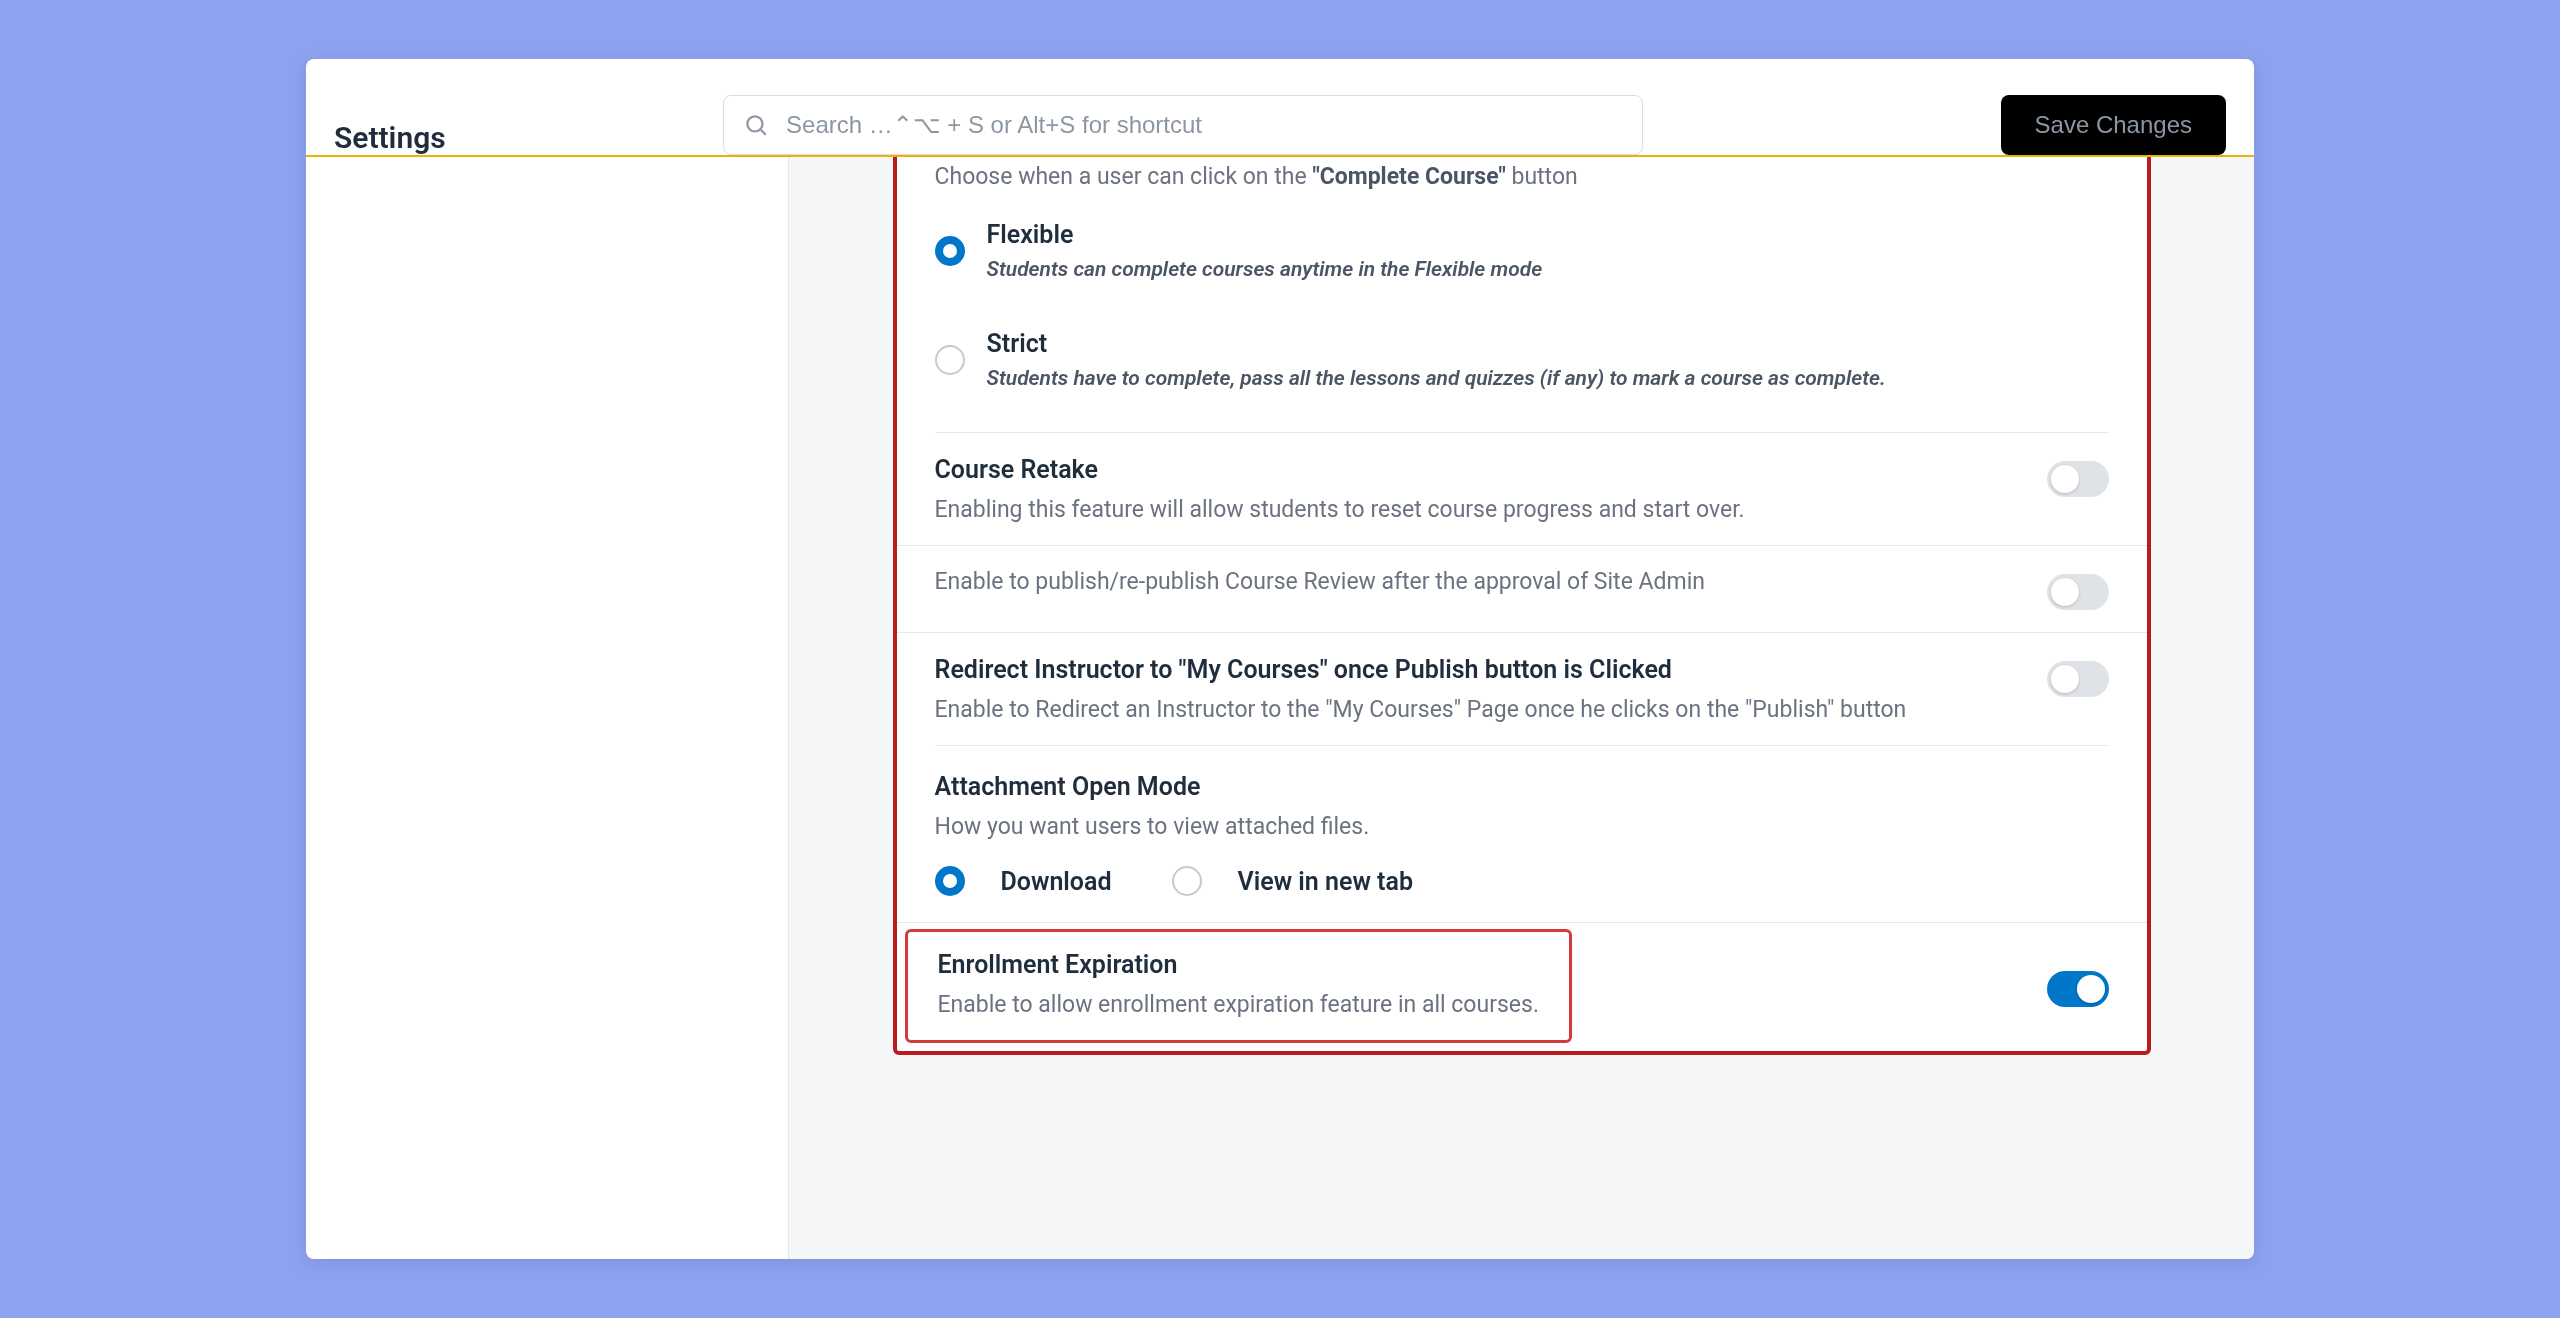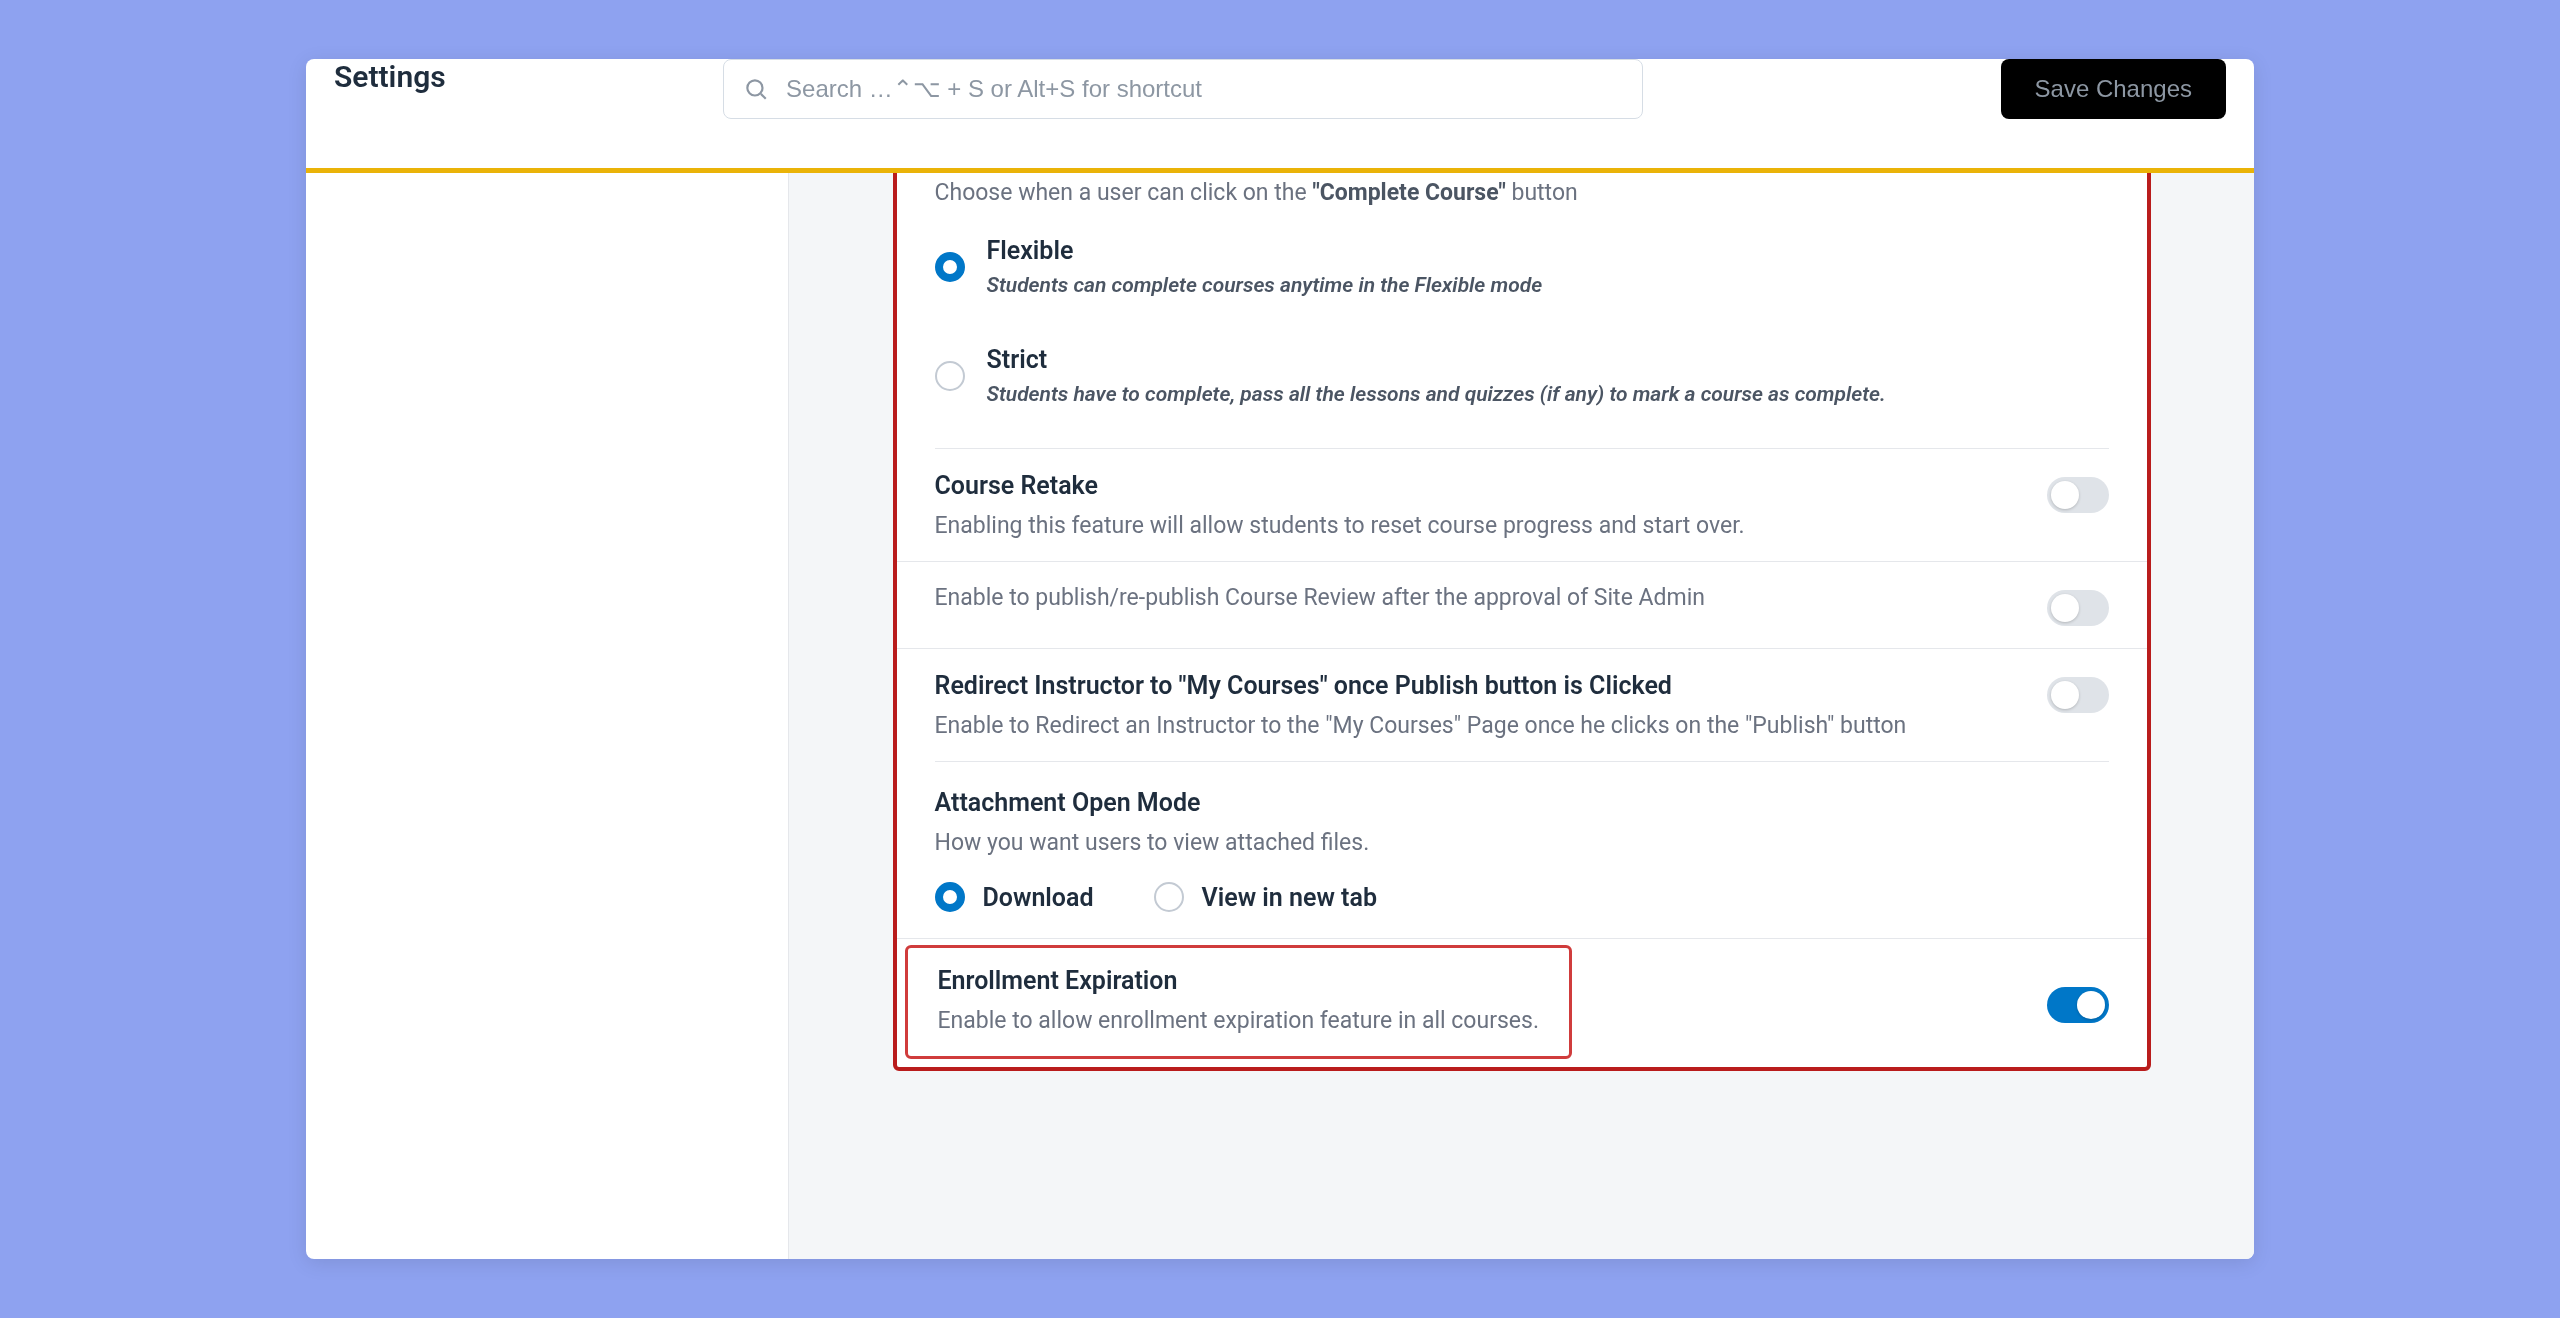--- a/index.html
+++ b/index.html
@@ -27,10 +27,10 @@
       overflow: hidden;
     }
     .header {
-      height: 114px;
-      border-bottom: 5px solid #eab308;
-      display: flex;
-      align-items: flex-start;
+      height: 98px;
+      border-bottom: 2px solid #eab308;
+      display: flex;
+      align-items: flex-end;
       padding: 0 28px 0 28px;
       flex-shrink: 0;
     }

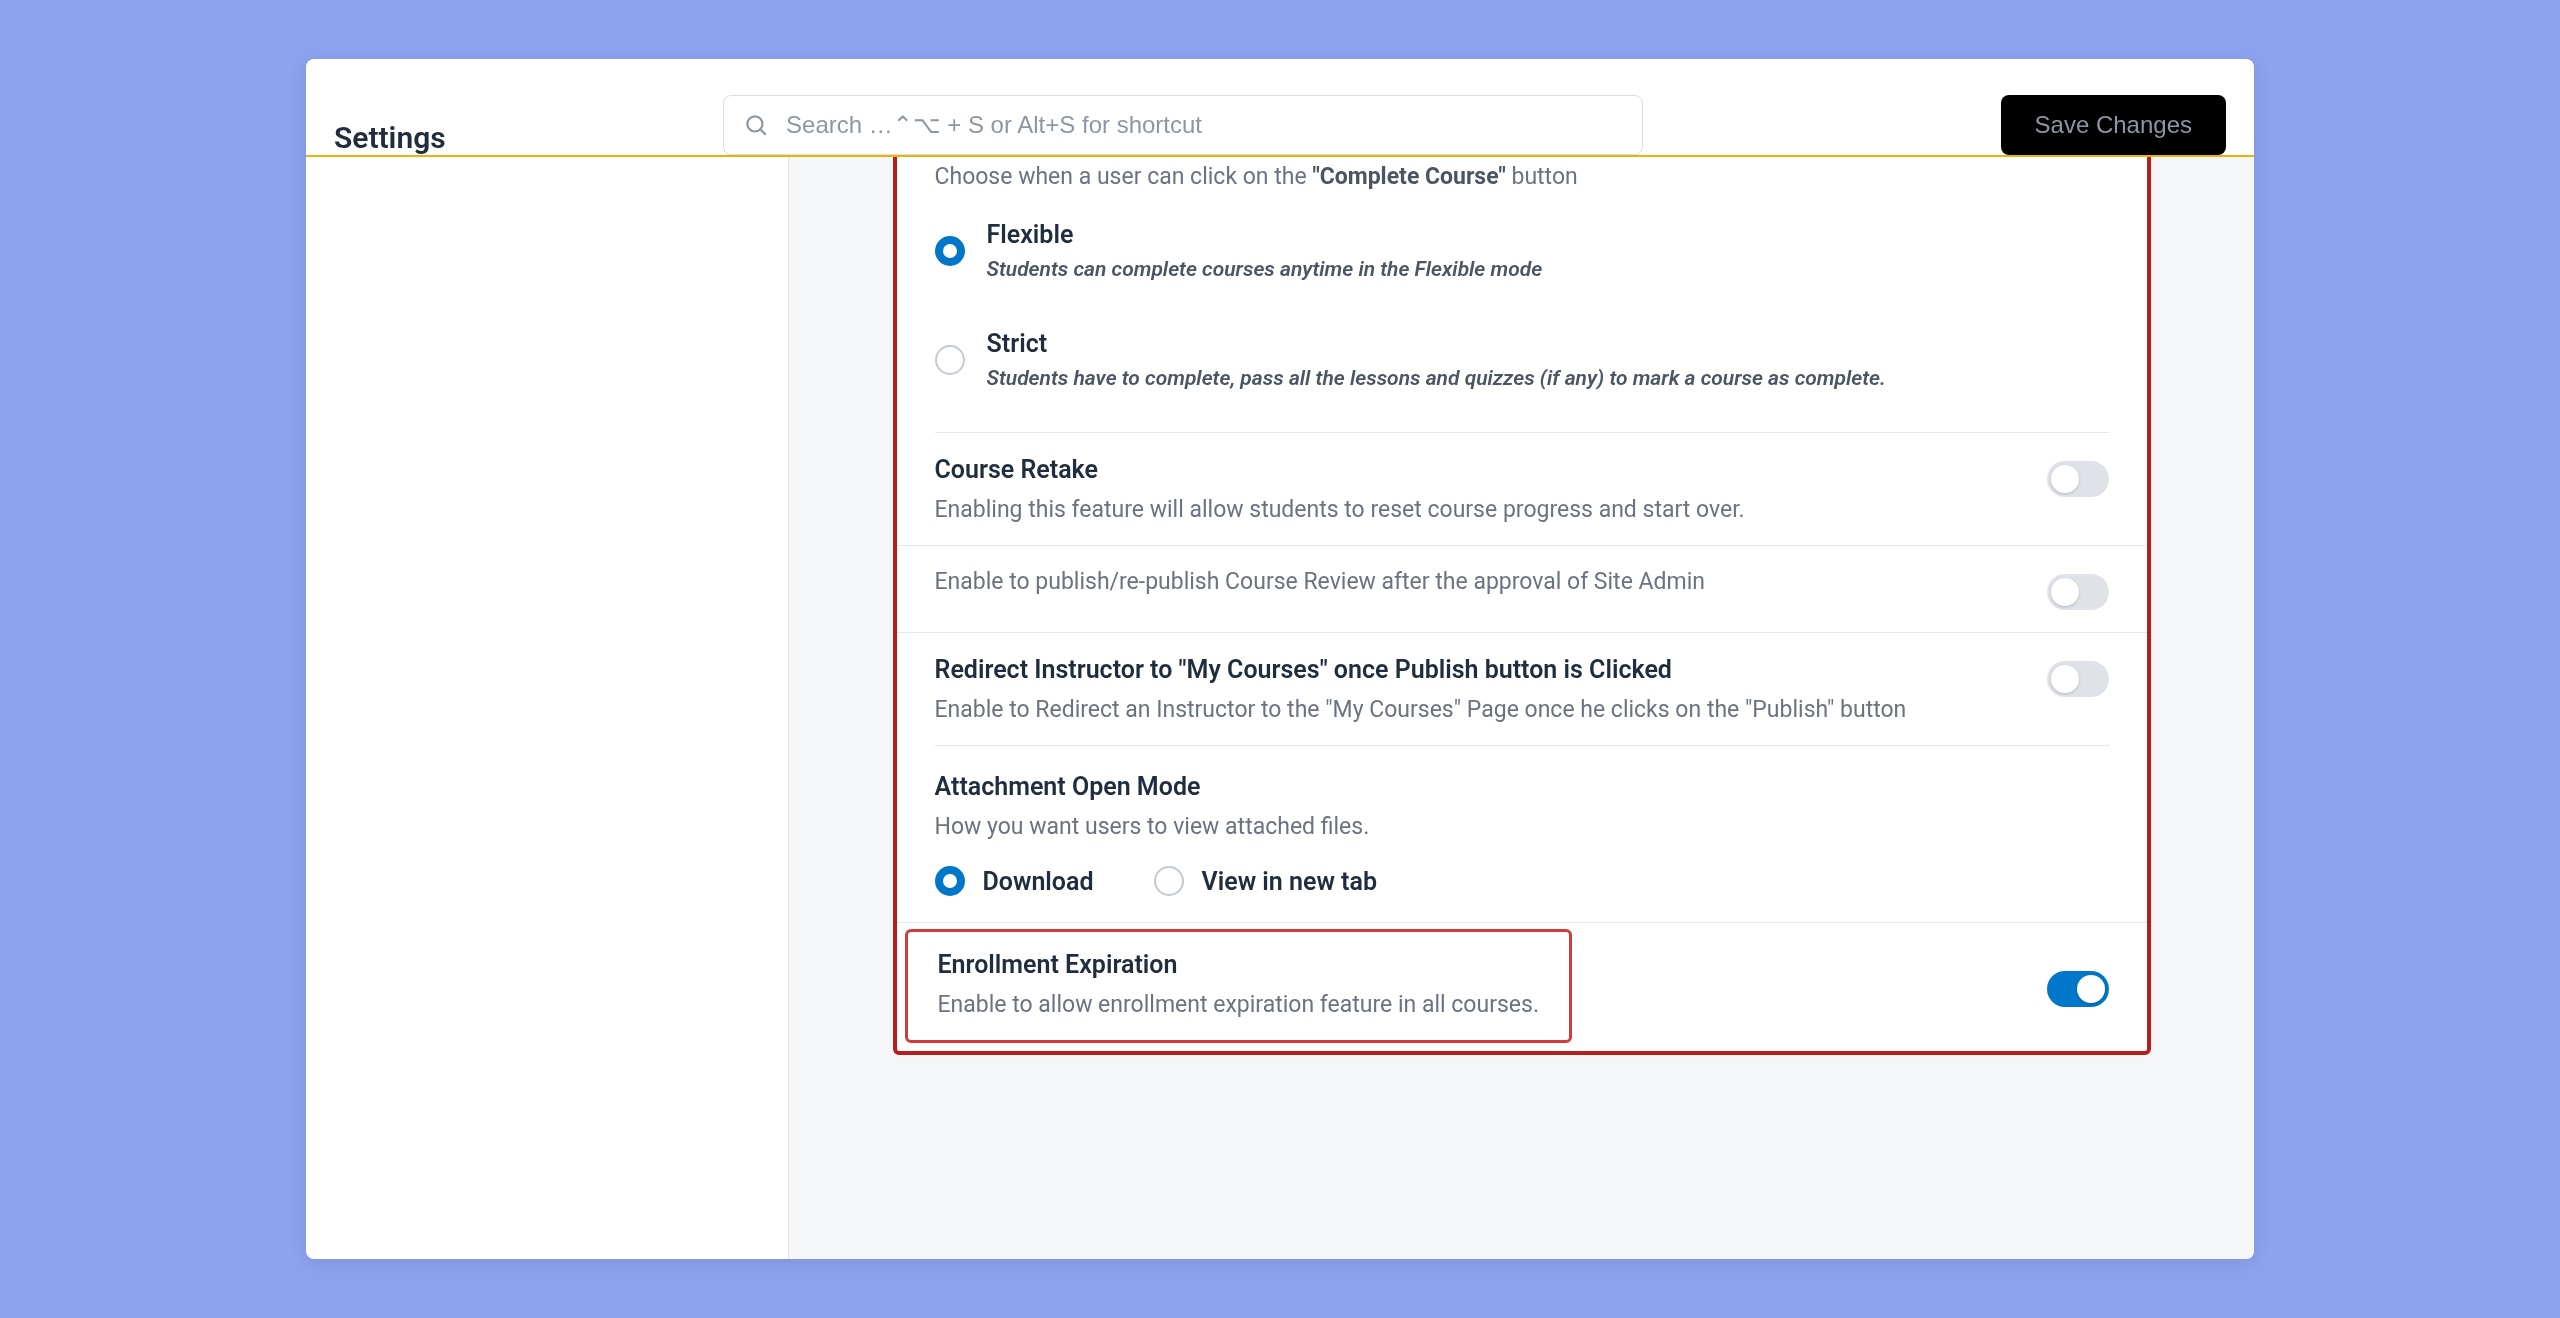--- a/index.html
+++ b/index.html
@@ -219,7 +219,7 @@
     .radio-inline {
       display: flex;
       align-items: center;
-      gap: 18px;
+      gap: 36px;
     }
     .radio-inline .radio-circle {
       margin: 0;

